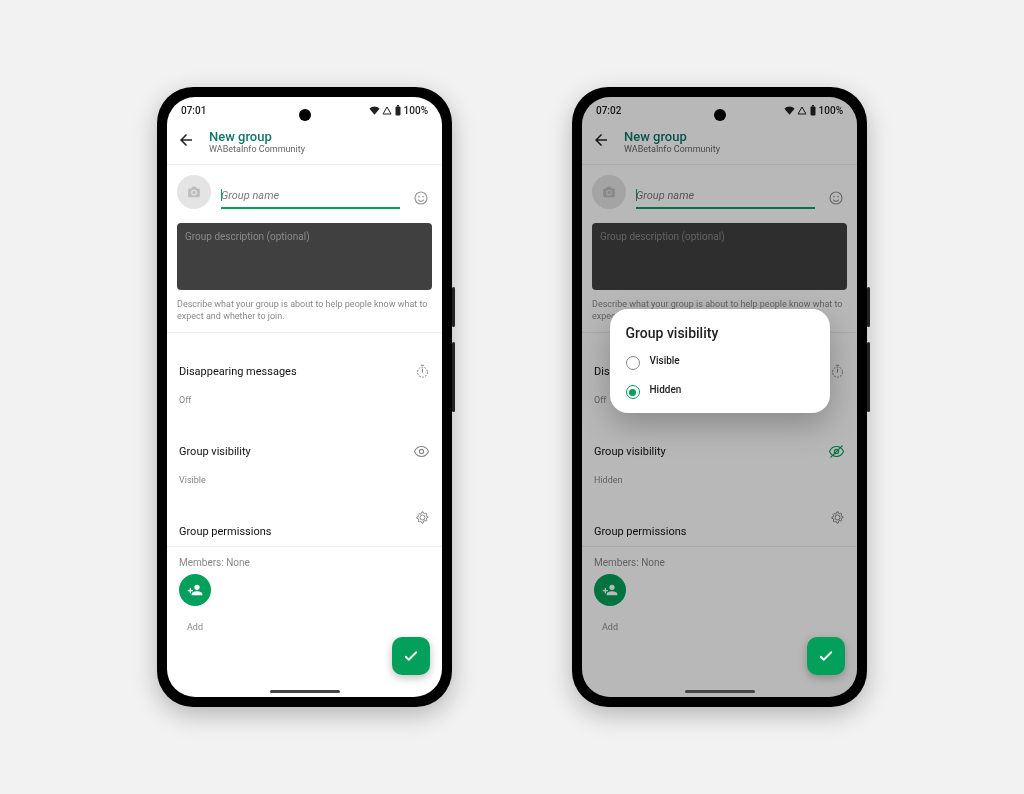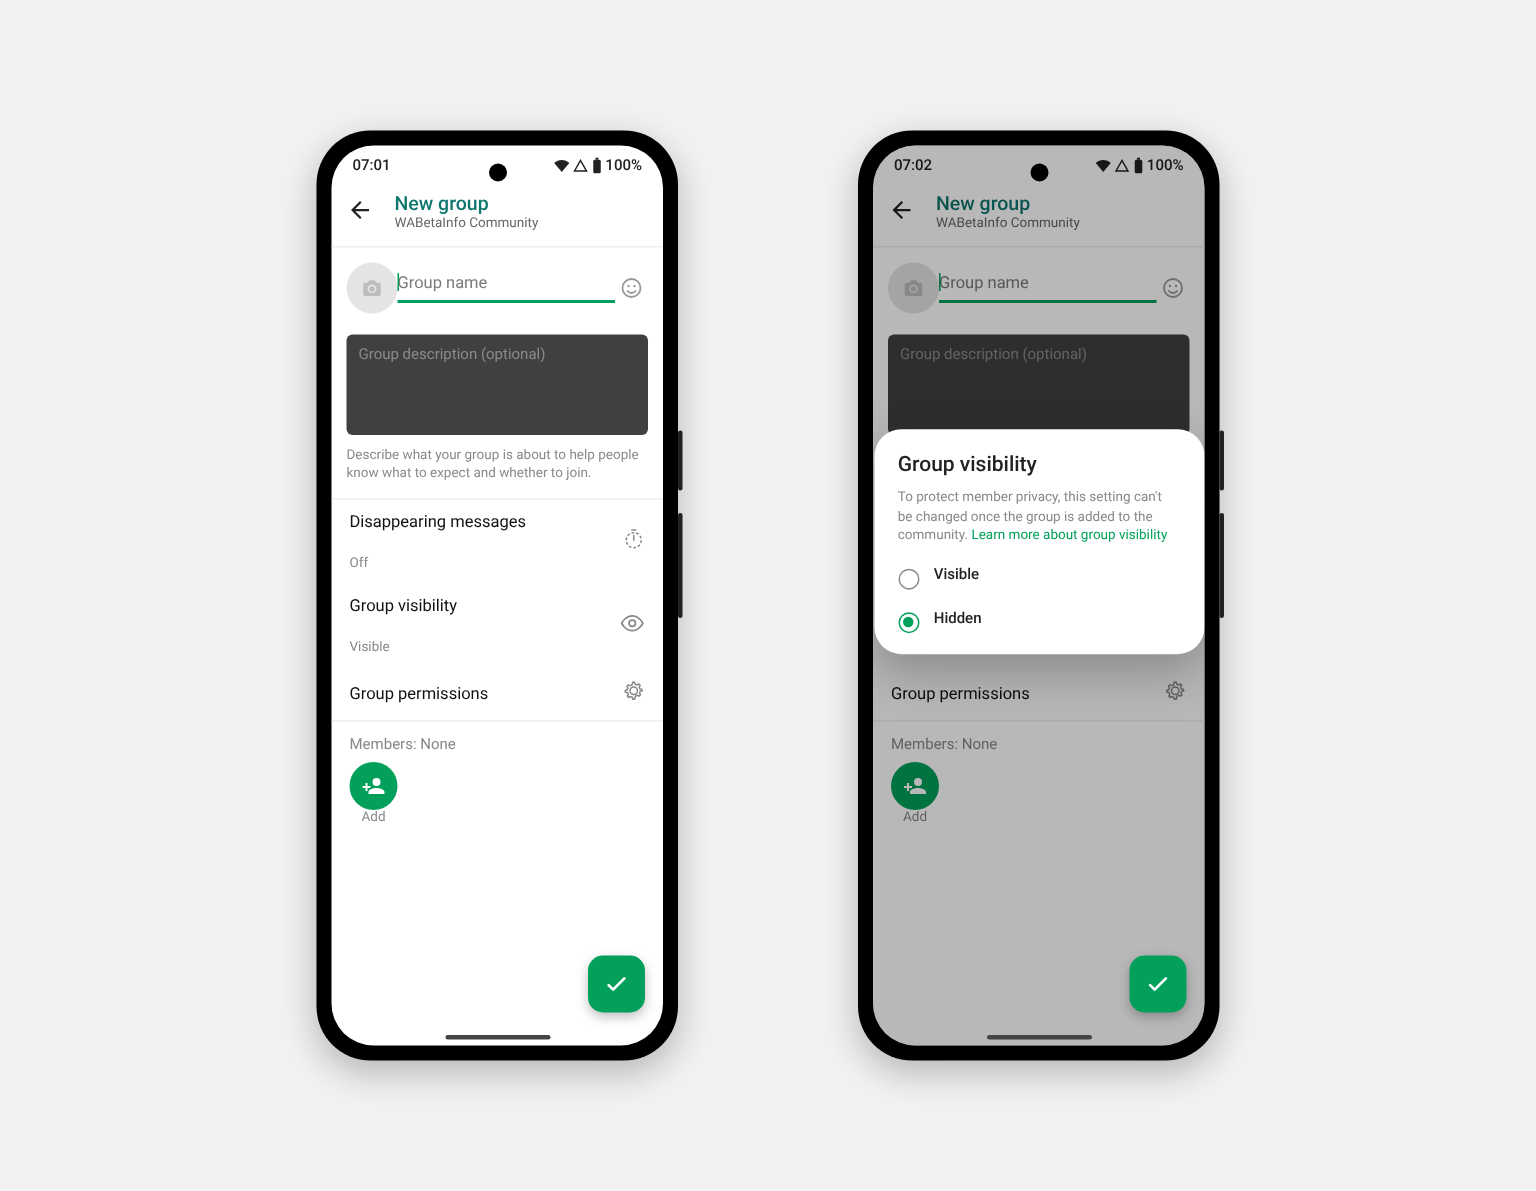--- a/index.html
+++ b/index.html
@@ -16,7 +16,7 @@
 
     
     .phone {
-      width: 241px;
+      width: 295px;
       height: 620px;
       background: #000;
       border-radius: 36px;

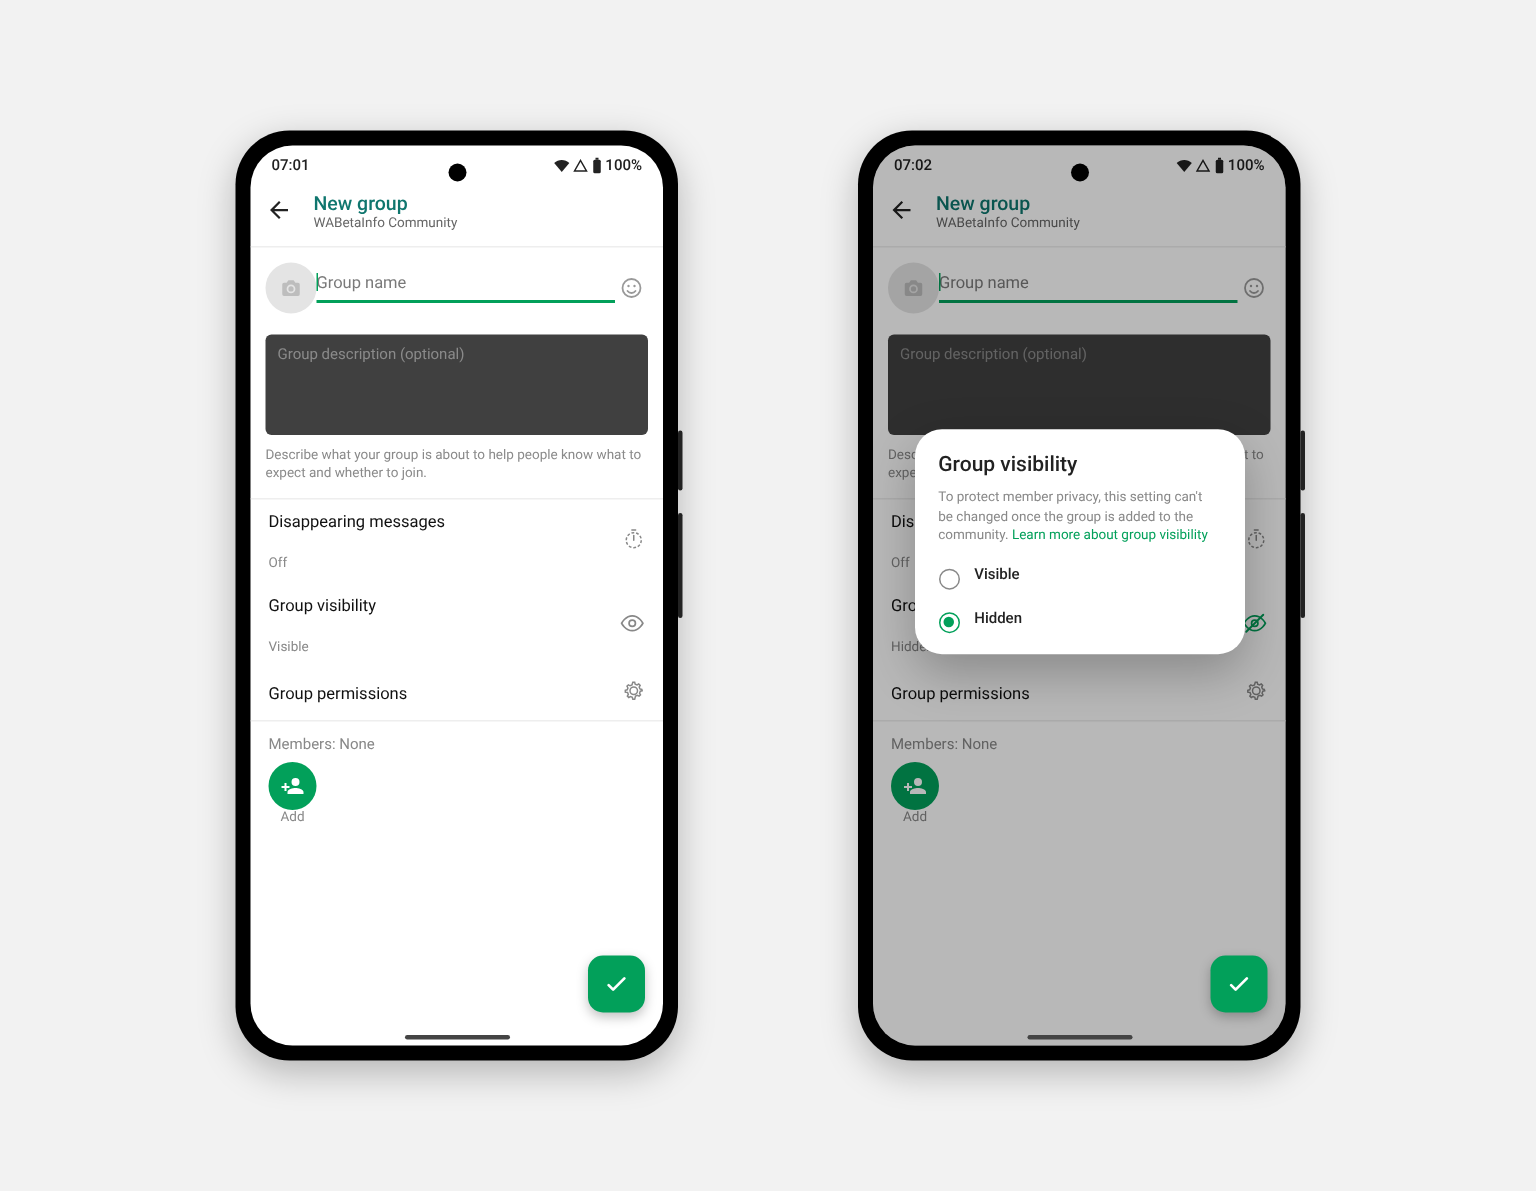--- a/index.html
+++ b/index.html
@@ -101,8 +101,10 @@
     
     .name-row {
       display: flex;
-      align-items: center;
+      align-items: flex-end;
       padding: 10px 10px 8px 10px;
+      gap: 10px;
+      font-style: italic;
     }
     .avatar {
       width: 34px; height: 34px;

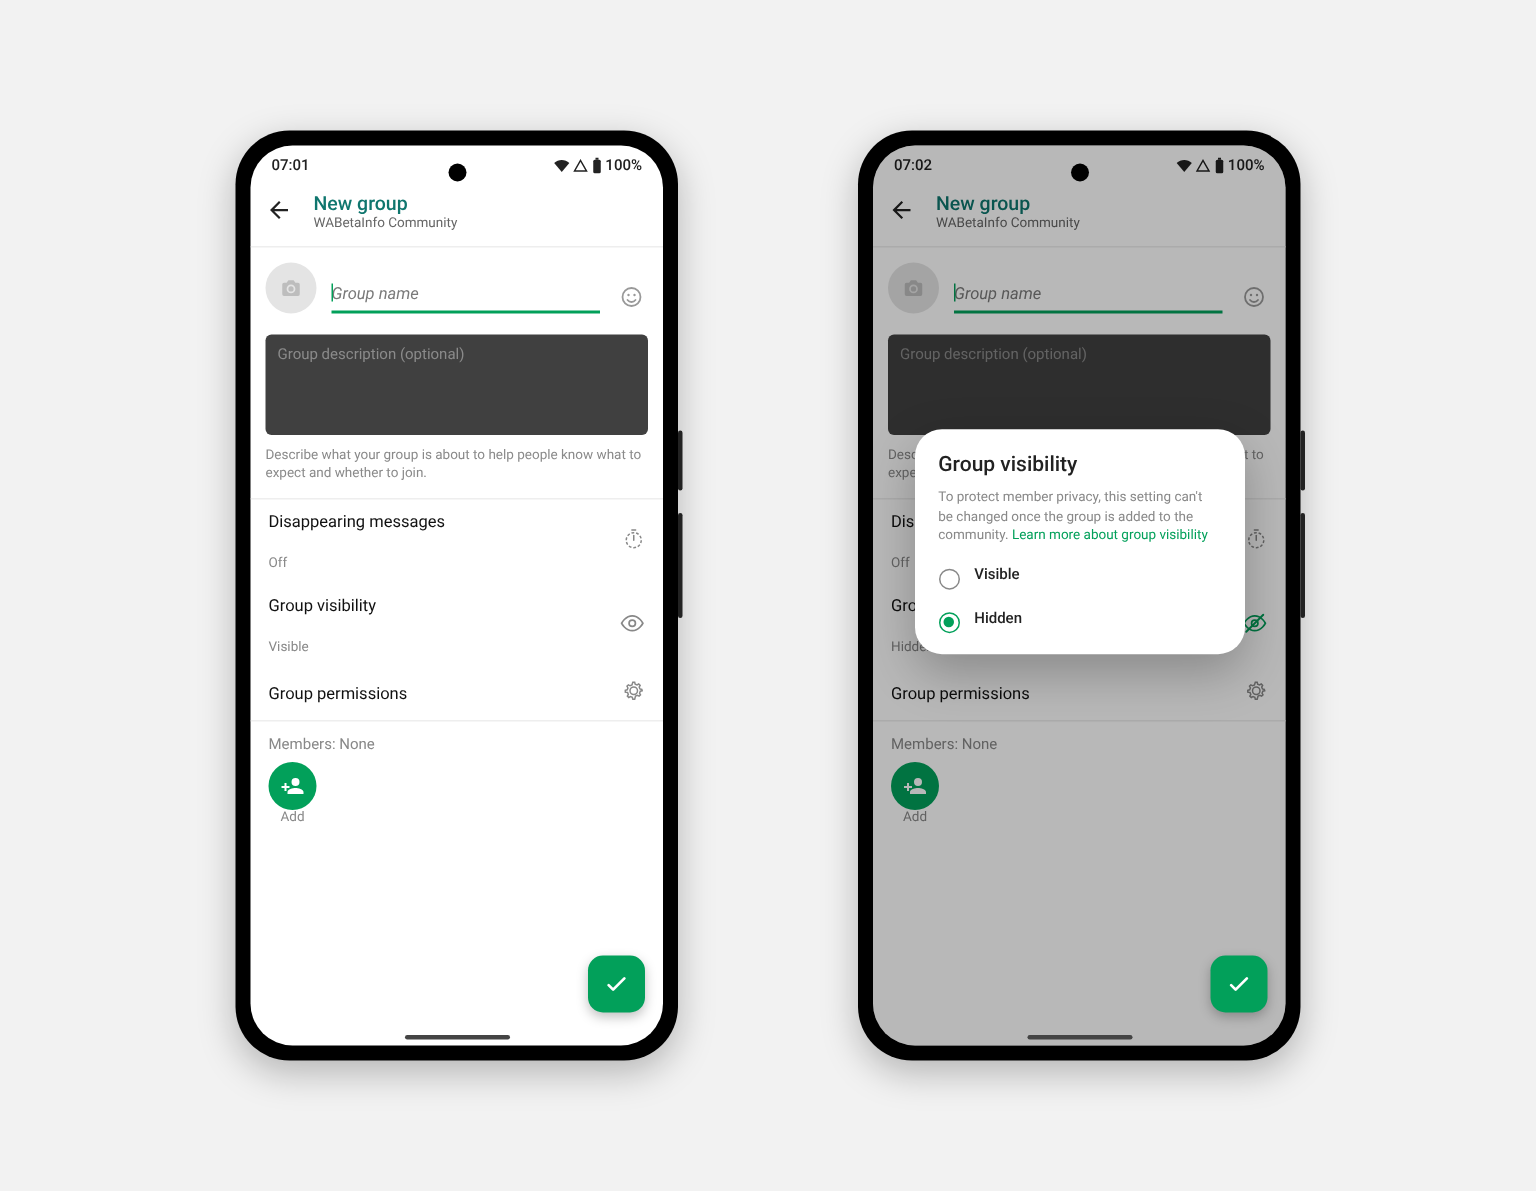--- a/index.html
+++ b/index.html
@@ -478,9 +478,6 @@
 
     <div class="modal">
       <div class="m-title">Group visibility</div>
-      <div class="m-desc">
-        <span>To protect member privacy, this setting can't be changed once the group is added to the community. </span><span class="link">Learn more about group visibility</span>
-      </div>
 
       <div class="m-opt">
         <div class="radio"></div>

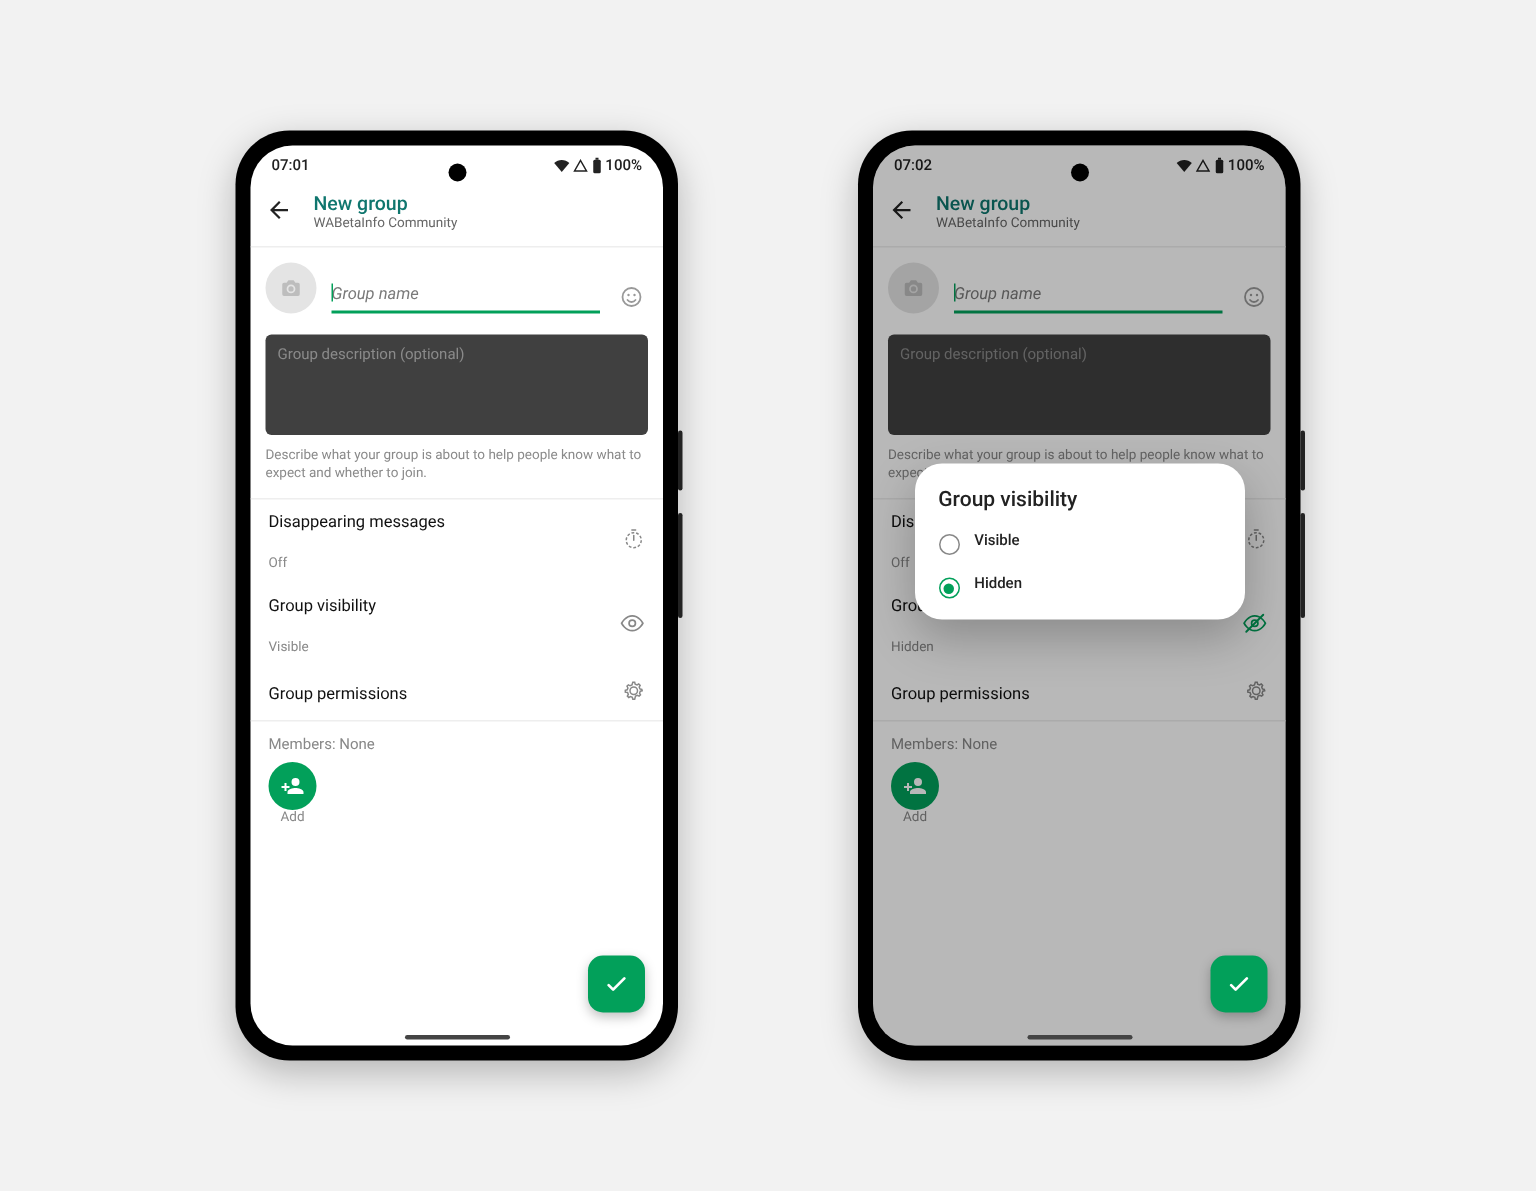--- a/index.html
+++ b/index.html
@@ -155,7 +155,7 @@
       justify-content: space-between;
       padding: 8px 12px;
     }
-    .srow .labels .l1 { font-size: 11px; color: #111; }
+    .srow .labels .l1 { font-size: 11px; color: #111; margin-top: 24px; }
     .srow .labels .l2 { font-size: 9px; color: #888; margin-top: 17px; }
     .srow .ricon { color: #777; }
     .srow.hidden-vis .ricon { color: #02a05a; }

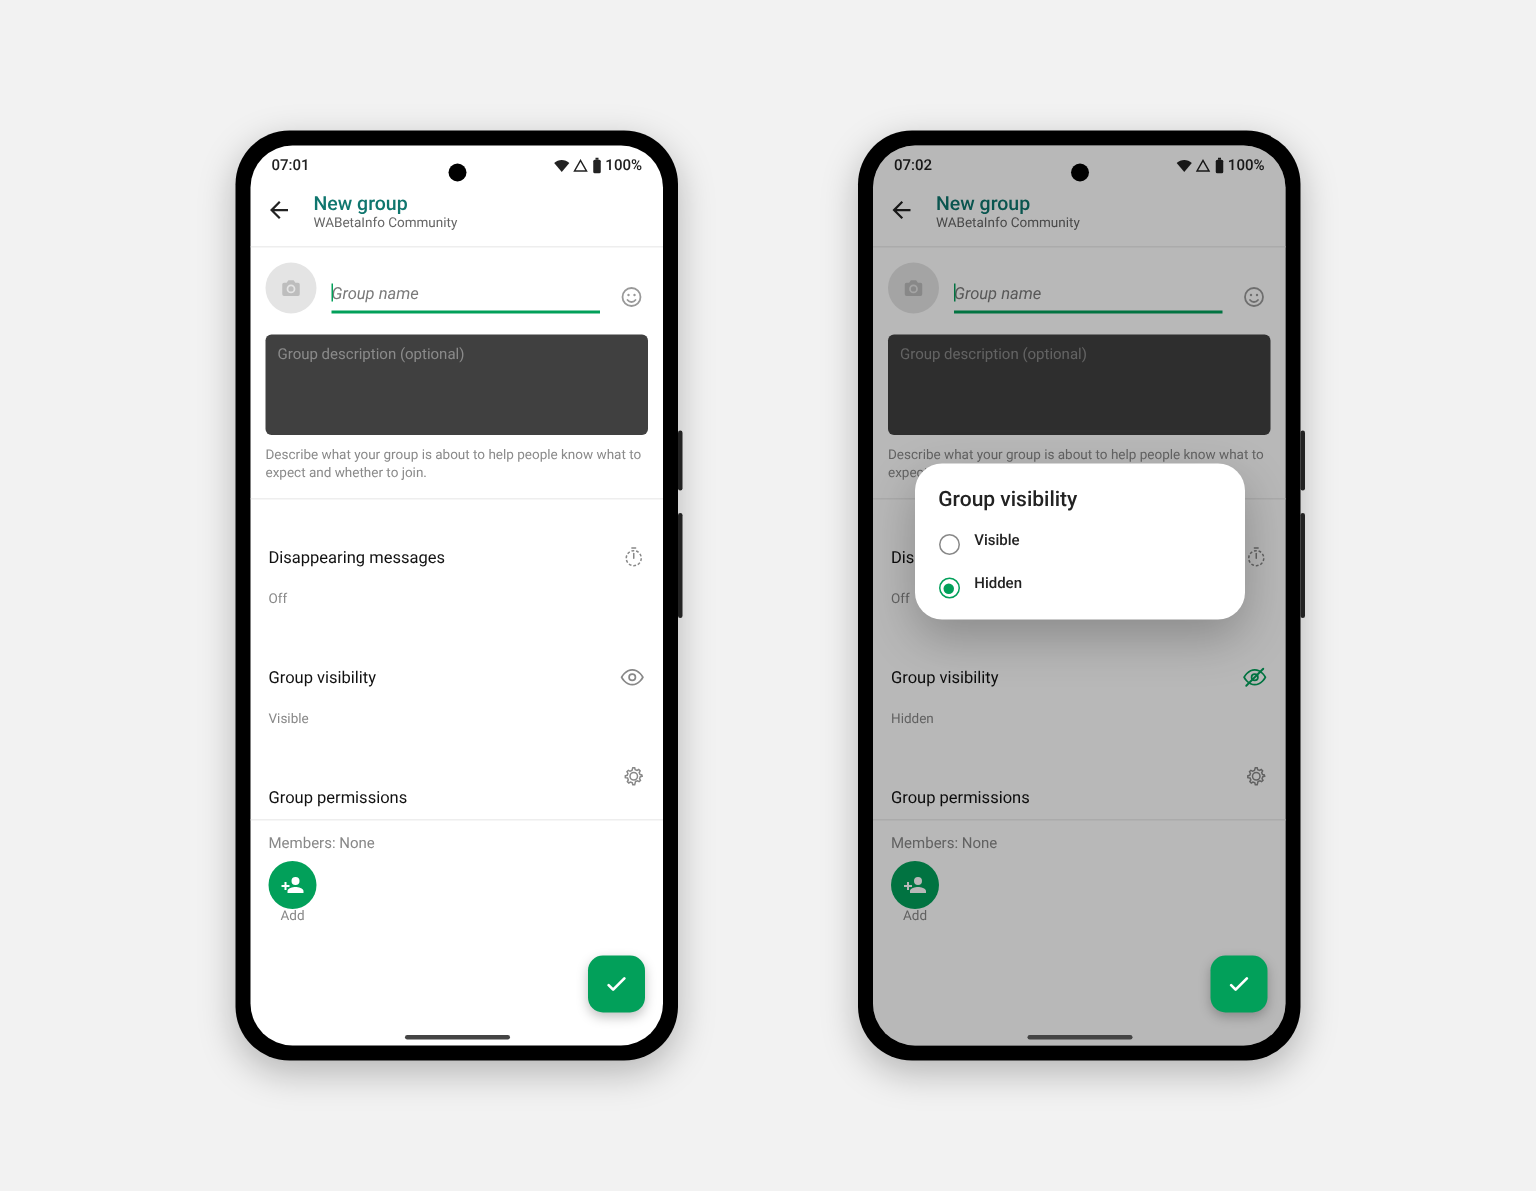--- a/index.html
+++ b/index.html
@@ -171,7 +171,7 @@
       display: flex;
       flex-direction: column;
       align-items: flex-start;
-      gap: 0;
+      gap: 16px;
     }
     .add-btn {
       width: 32px; height: 32px;

